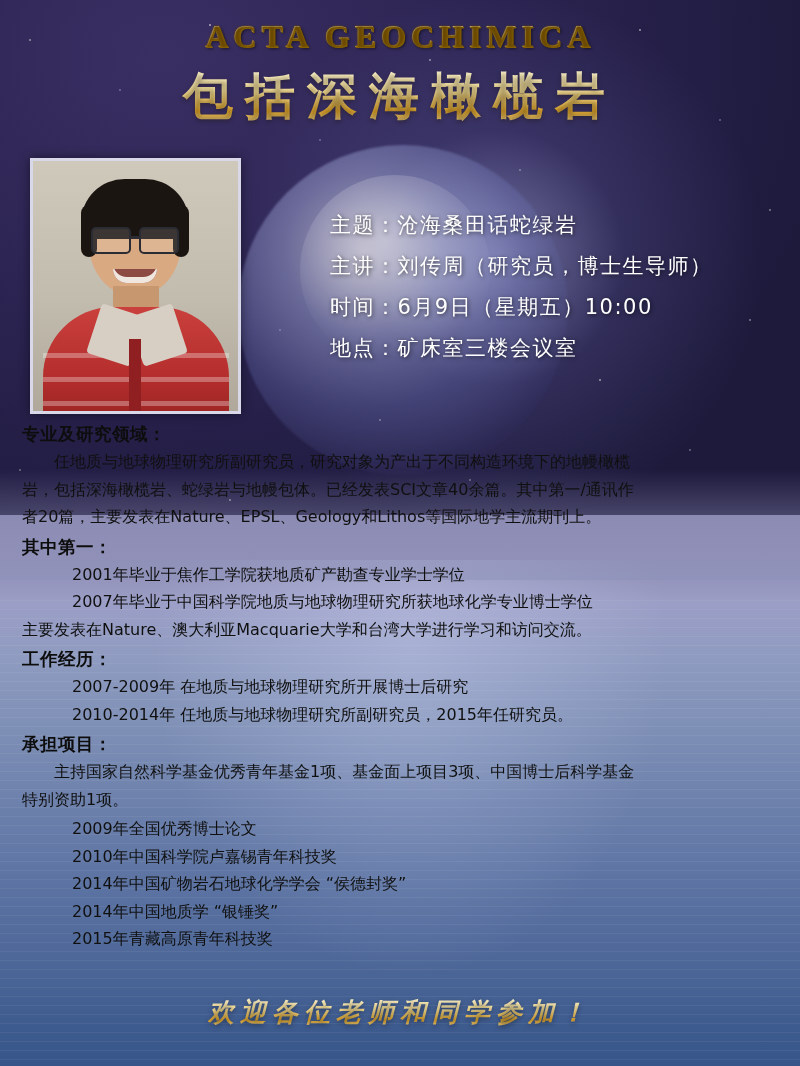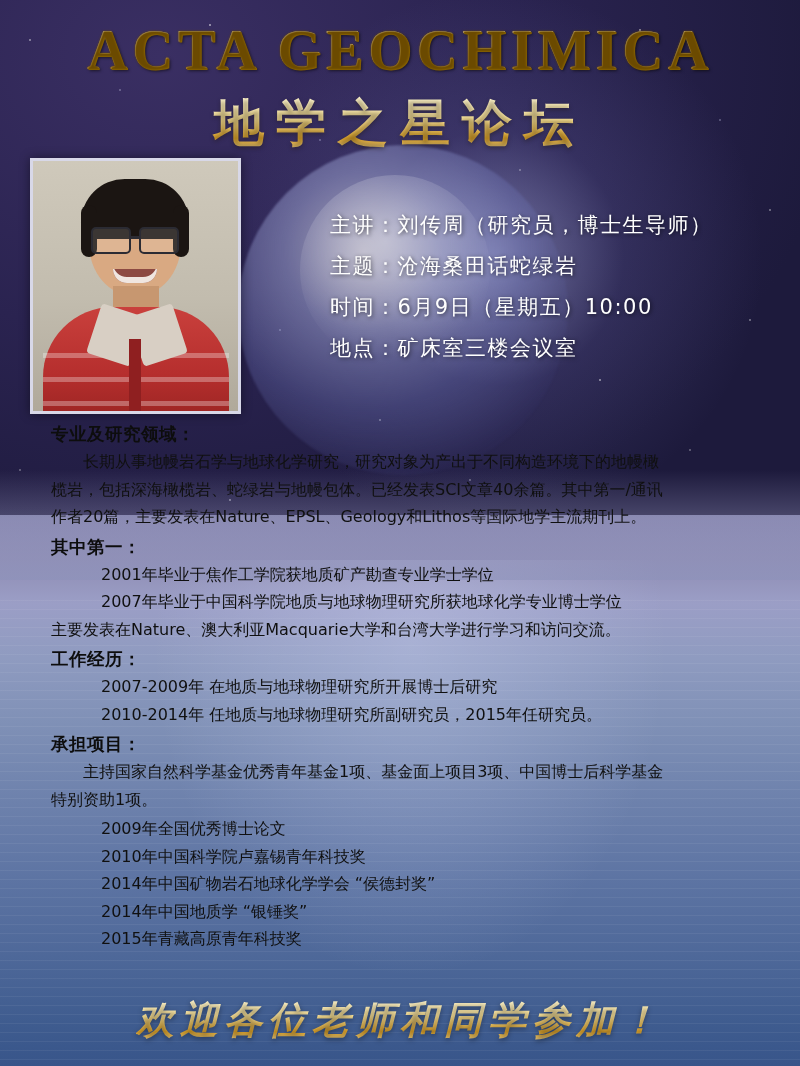--- a/index.html
+++ b/index.html
@@ -123,7 +123,7 @@
   }
   .title-en {
     font-family: "Liberation Serif", serif;
-    font-size: 56px;
+    font-size: 32px;
     font-weight: bold;
     letter-spacing: 5px;
     color: #ffe9a8;

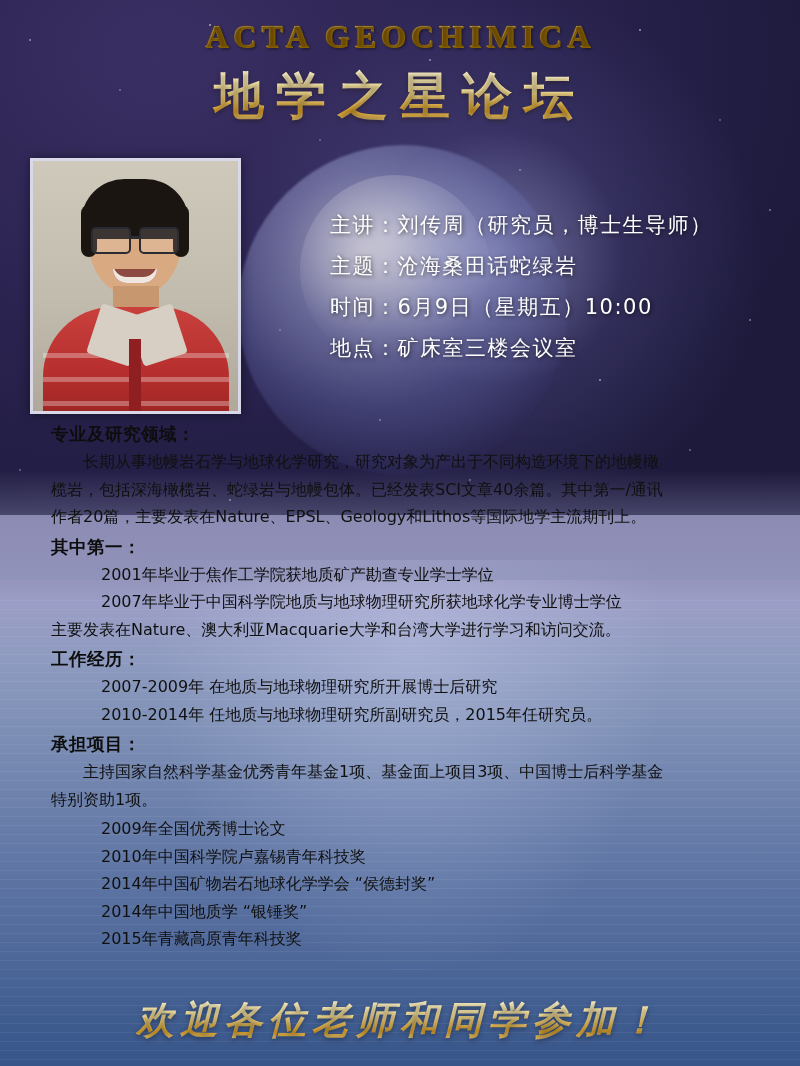--- a/index.html
+++ b/index.html
@@ -353,7 +353,7 @@
 
   <div class="header">
     <div class="title-en">ACTA GEOCHIMICA</div>
-    <div class="title-cn">地学之星论坛</div>
+    <div class="title-cn">包括深海橄榄岩</div>
   </div>
 
   <div class="portrait">

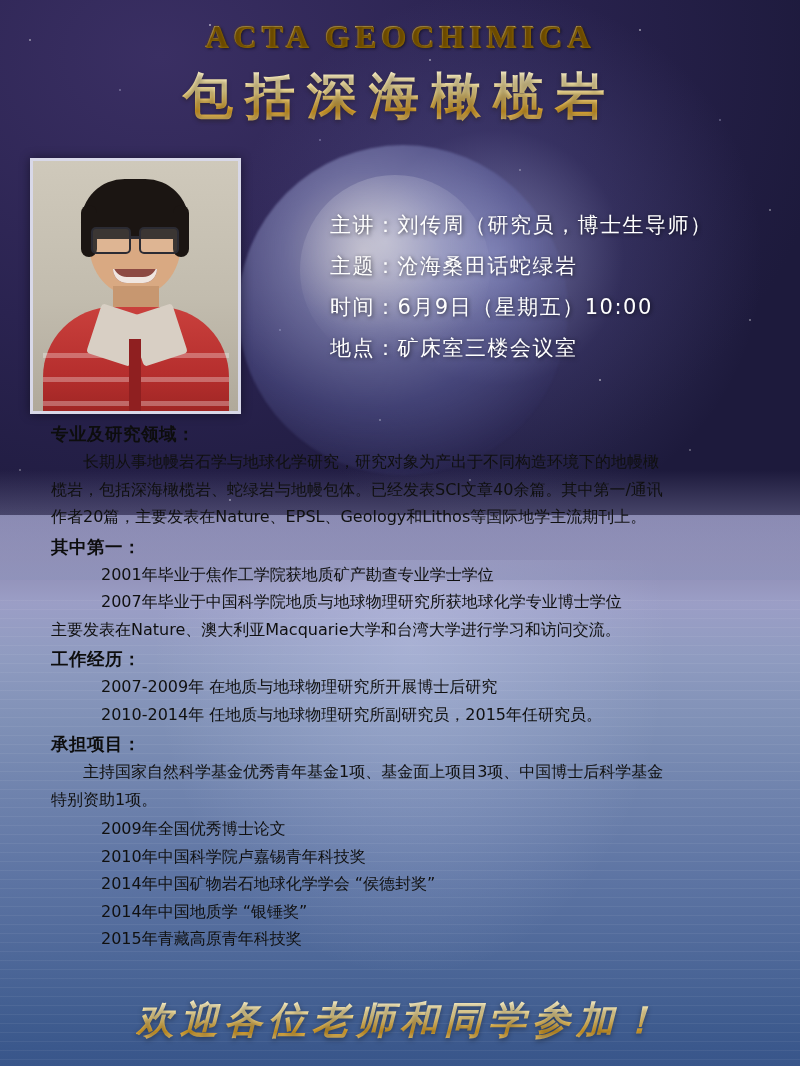--- a/index.html
+++ b/index.html
@@ -380,10 +380,10 @@
 
   <div class="event-info">
     <div class="row">
+      <span class="lbl">主题：</span><span>沧海桑田话蛇绿岩</span>
+    </div>
+    <div class="row">
       <span class="lbl">主讲：</span><span>刘传周（研究员，博士生导师）</span>
-    </div>
-    <div class="row">
-      <span class="lbl">主题：</span><span>沧海桑田话蛇绿岩</span>
     </div>
     <div class="row">
       <span class="lbl">时间：</span><span>6月9日（星期五）10:00</span>

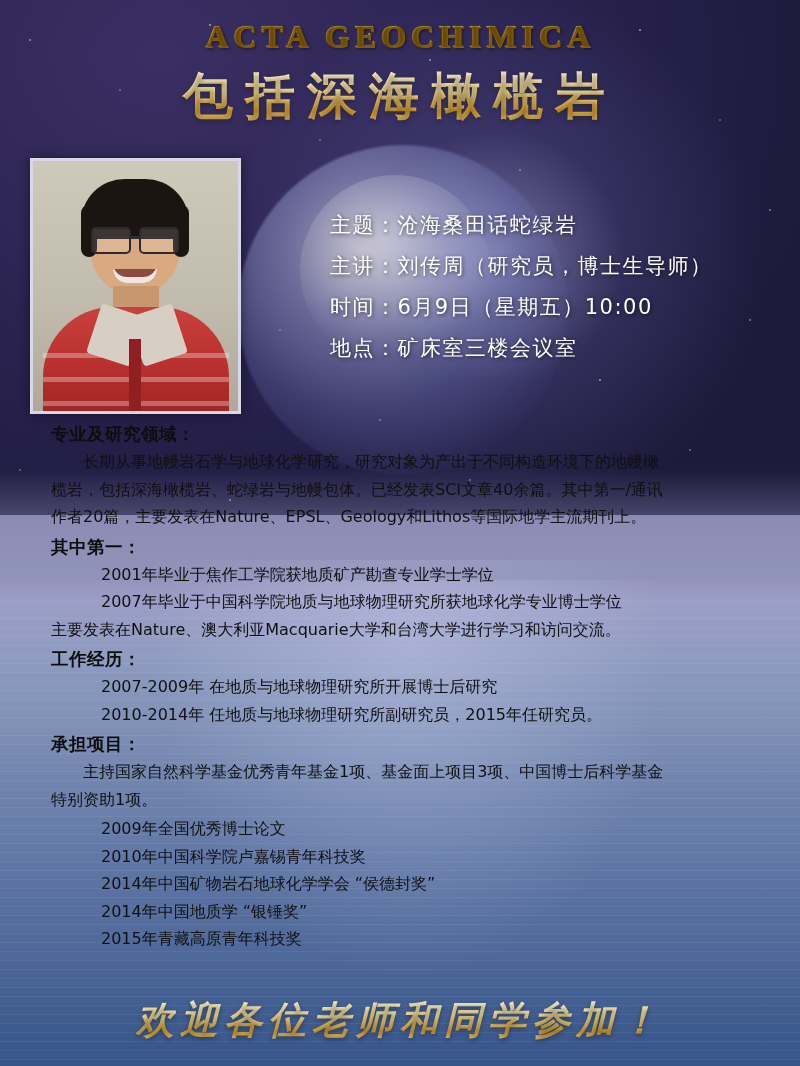--- a/index.html
+++ b/index.html
@@ -292,7 +292,6 @@
     z-index: 7;
     color: #111;
     font-family: "DejaVu Sans", "Liberation Sans", sans-serif;
-    padding-left: 29px;
   }
   .section { margin-bottom: 2px; }
   .sec-title {

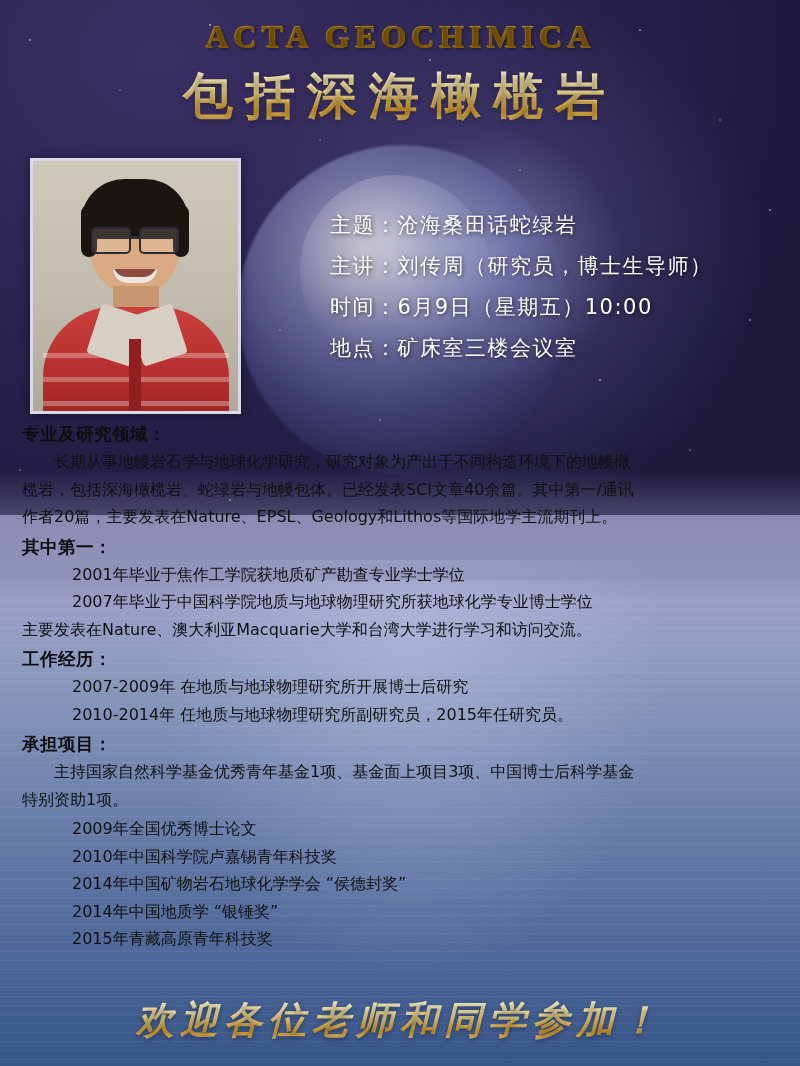--- a/index.html
+++ b/index.html
@@ -397,7 +397,7 @@
     <div class="section">
       <div class="sec-title">专业及研究领域：</div>
       <div class="sec-body">
-        <div class="indent">长期从事地幔岩石学与地球化学研究，研究对象为产出于不同构造环境下的地幔橄榄岩，包括深海橄榄岩、蛇绿岩与地幔包体。已经发表SCI文章40余篇。其中第一/通讯作者20篇，主要发表在Nature、EPSL、Geology和Lithos等国际地学主流期刊上。</div>
+        <div class="indent">任地质与地球物理研究所副研究员，研究对象为产出于不同构造环境下的地幔橄榄岩，包括深海橄榄岩、蛇绿岩与地幔包体。已经发表SCI文章40余篇。其中第一/通讯作者20篇，主要发表在Nature、EPSL、Geology和Lithos等国际地学主流期刊上。</div>
       </div>
     </div>
 

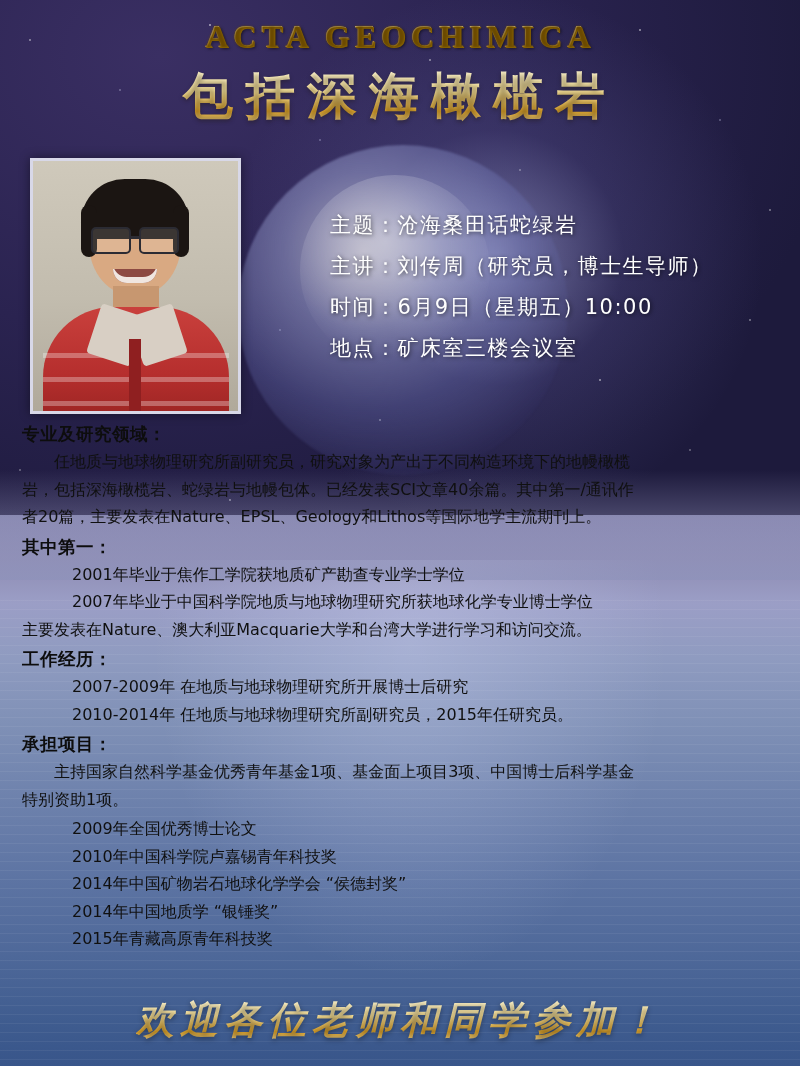--- a/index.html
+++ b/index.html
@@ -325,7 +325,7 @@
   .footer-text {
     display: inline-block;
     font-family: "DejaVu Sans", "Liberation Sans", sans-serif;
-    font-size: 38px;
+    font-size: 26px;
     font-weight: bold;
     font-style: italic;
     letter-spacing: 6px;

